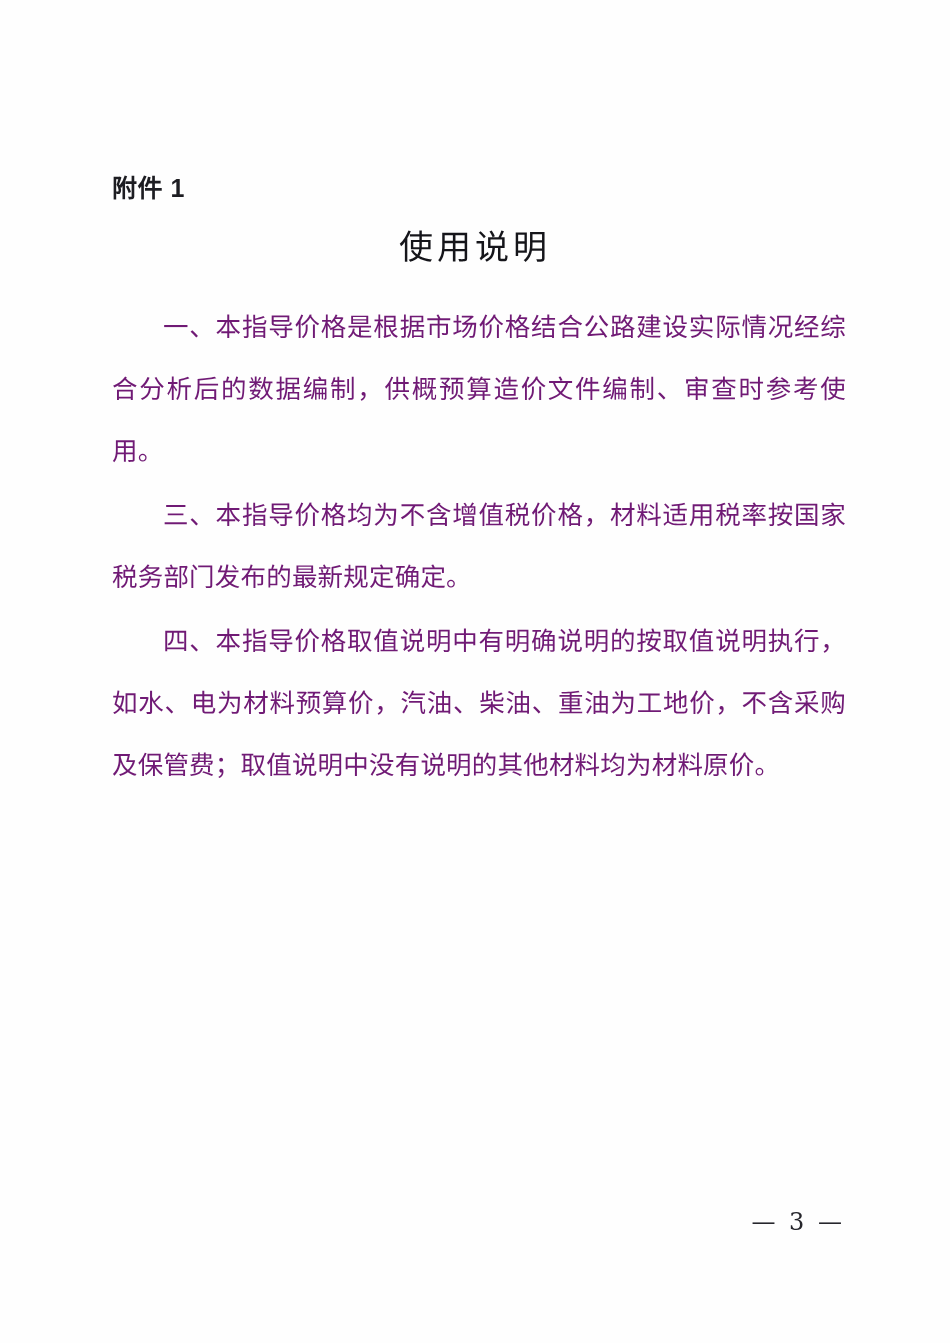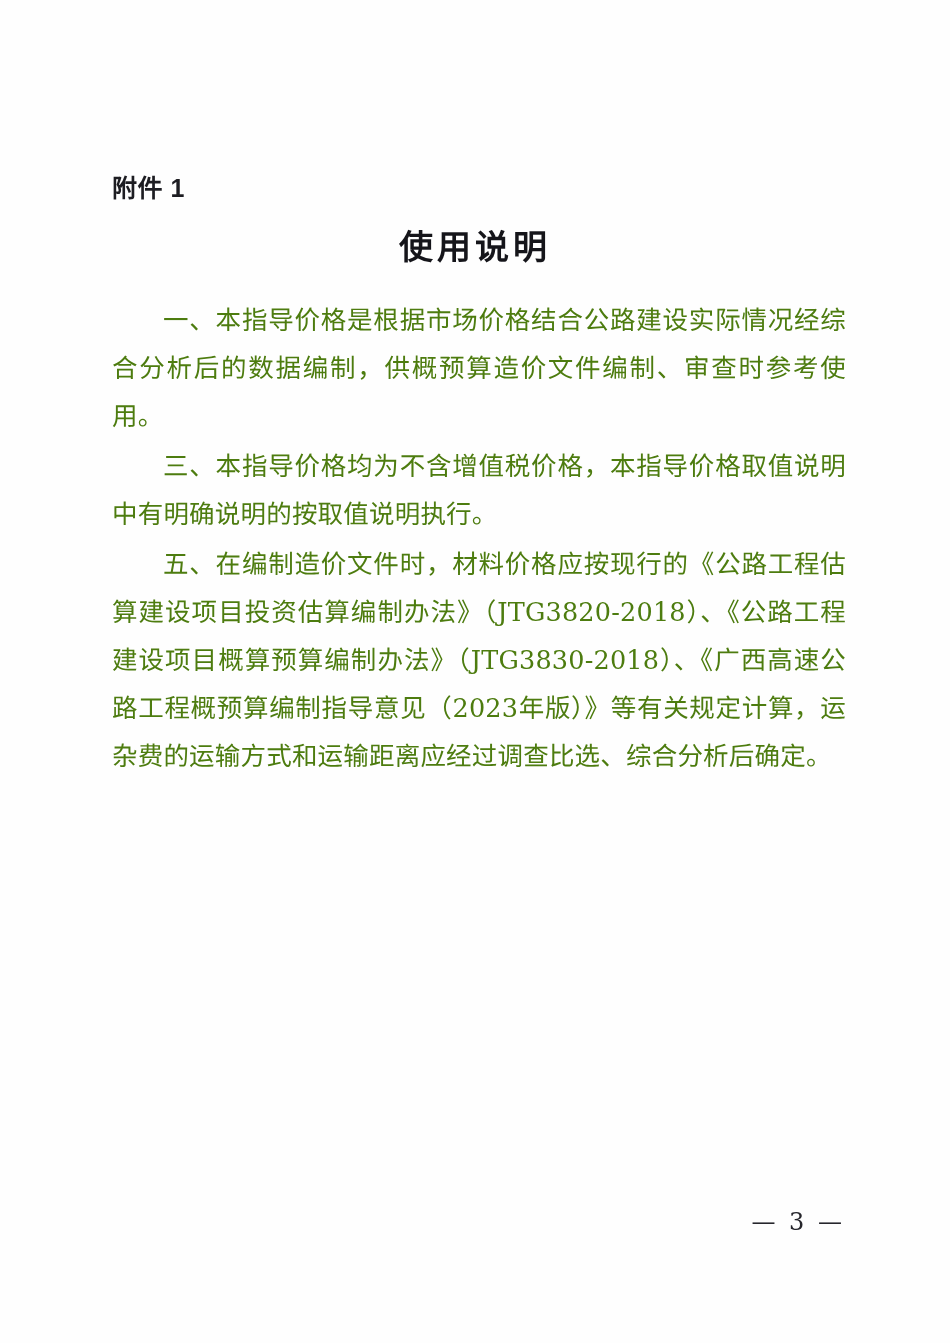--- a/index.html
+++ b/index.html
@@ -40,7 +40,7 @@
     top: 220px;
     text-align: center;
     font-family: "DejaVu Serif", "Liberation Serif", serif;
-    font-weight: 700;
+    font-weight: 400;
     font-size: 34px;
     letter-spacing: 4px;
     color: #15151a;

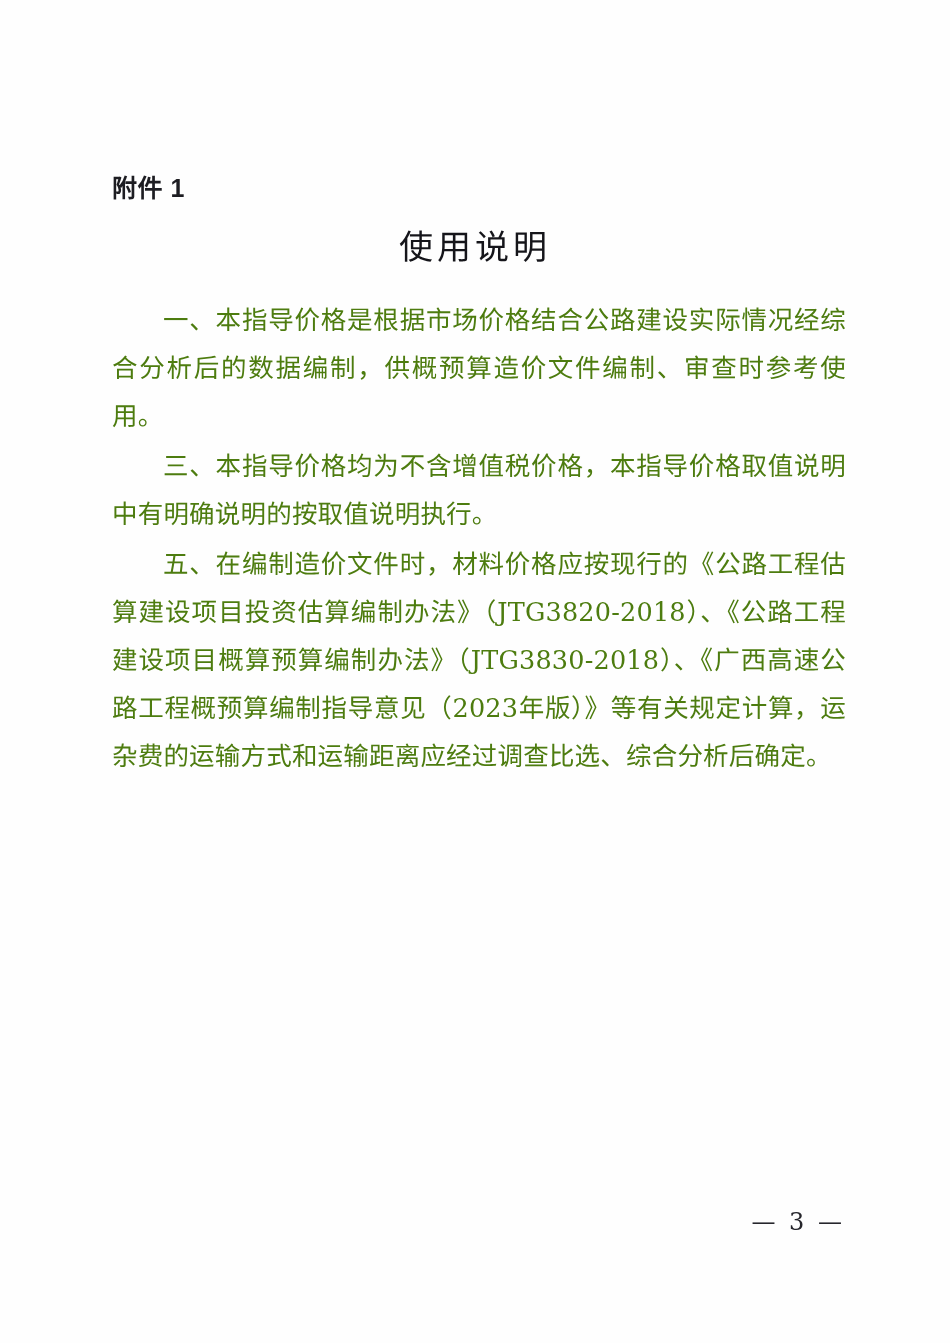--- a/index.html
+++ b/index.html
@@ -56,13 +56,13 @@
   .para {
     margin: 0 0 2px 0;
     font-size: 25.5px;
-    line-height: 48px;
+    line-height: 62px;
     text-align: justify;
     text-align-last: left;
     text-justify: inter-character;
     text-indent: 2em;
     letter-spacing: 0.2px;
-    color: #4d7c0f;
+    color: #701a75;
     word-break: break-all;
   }
 

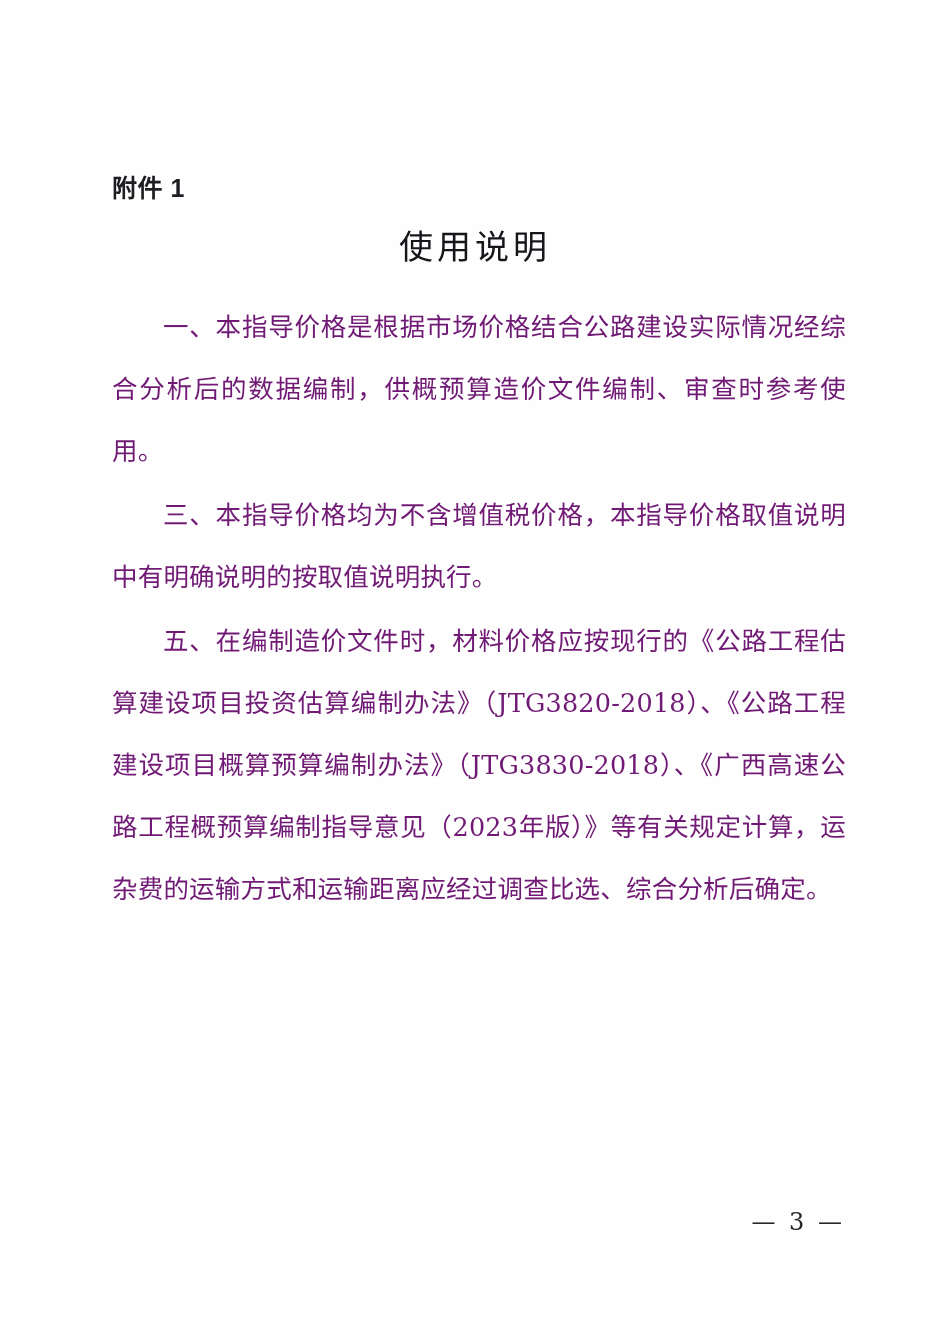--- a/index.html
+++ b/index.html
@@ -90,7 +90,7 @@
 
   <div class="body-block">
     <p class="para">一、本指导价格是根据市场价格结合公路建设实际情况经综合分析后的数据编制，供概预算造价文件编制、审查时参考使用。</p>
-    <p class="para">三、本指导价格均为不含增值税价格，本指导价格取值说明中有明确说明的按取值说明执行。</p>
+    <p class="para">三、本指导价格均为不含增值税价格，材料适用税率按国家税务部门发布的最新规定确定。</p>
     <p class="para">五、在编制造价文件时，材料价格应按现行的《公路工程估算建设项目投资估算编制办法》（JTG3820-2018）、《公路工程建设项目概算预算编制办法》（JTG3830-2018）、《广西高速公路工程概预算编制指导意见（2023年版）》等有关规定计算，运杂费的运输方式和运输距离应经过调查比选、综合分析后确定。</p>
   </div>
 

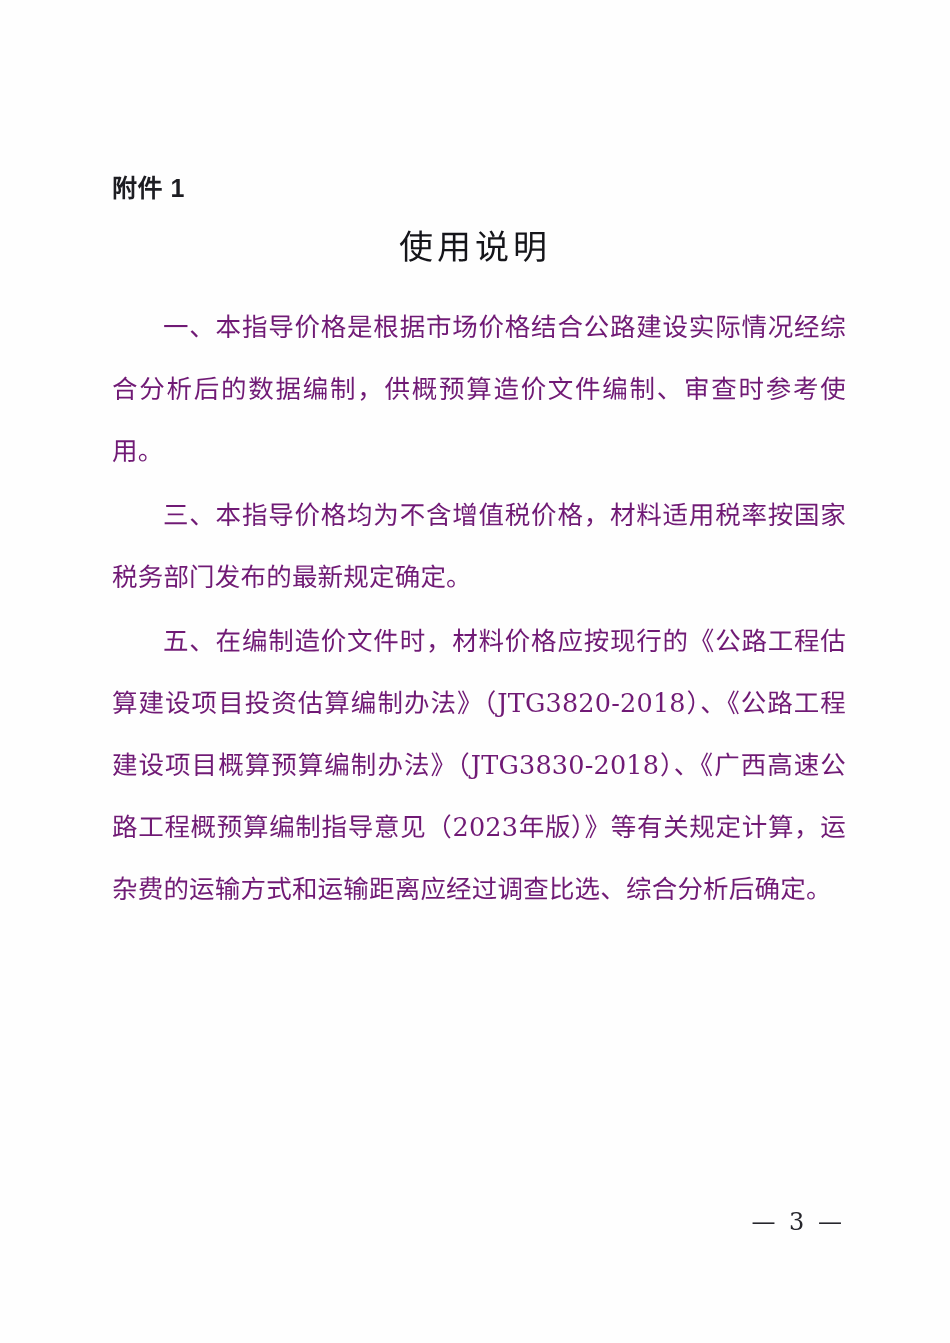--- a/index.html
+++ b/index.html
@@ -91,6 +91,7 @@
   <div class="body-block">
     <p class="para">一、本指导价格是根据市场价格结合公路建设实际情况经综合分析后的数据编制，供概预算造价文件编制、审查时参考使用。</p>
     <p class="para">三、本指导价格均为不含增值税价格，材料适用税率按国家税务部门发布的最新规定确定。</p>
+    <p class="para">四、本指导价格取值说明中有明确说明的按取值说明执行，如水、电为材料预算价，汽油、柴油、重油为工地价，不含采购及保管费；取值说明中没有说明的其他材料均为材料原价。</p>
     <p class="para">五、在编制造价文件时，材料价格应按现行的《公路工程估算建设项目投资估算编制办法》（JTG3820-2018）、《公路工程建设项目概算预算编制办法》（JTG3830-2018）、《广西高速公路工程概预算编制指导意见（2023年版）》等有关规定计算，运杂费的运输方式和运输距离应经过调查比选、综合分析后确定。</p>
   </div>
 

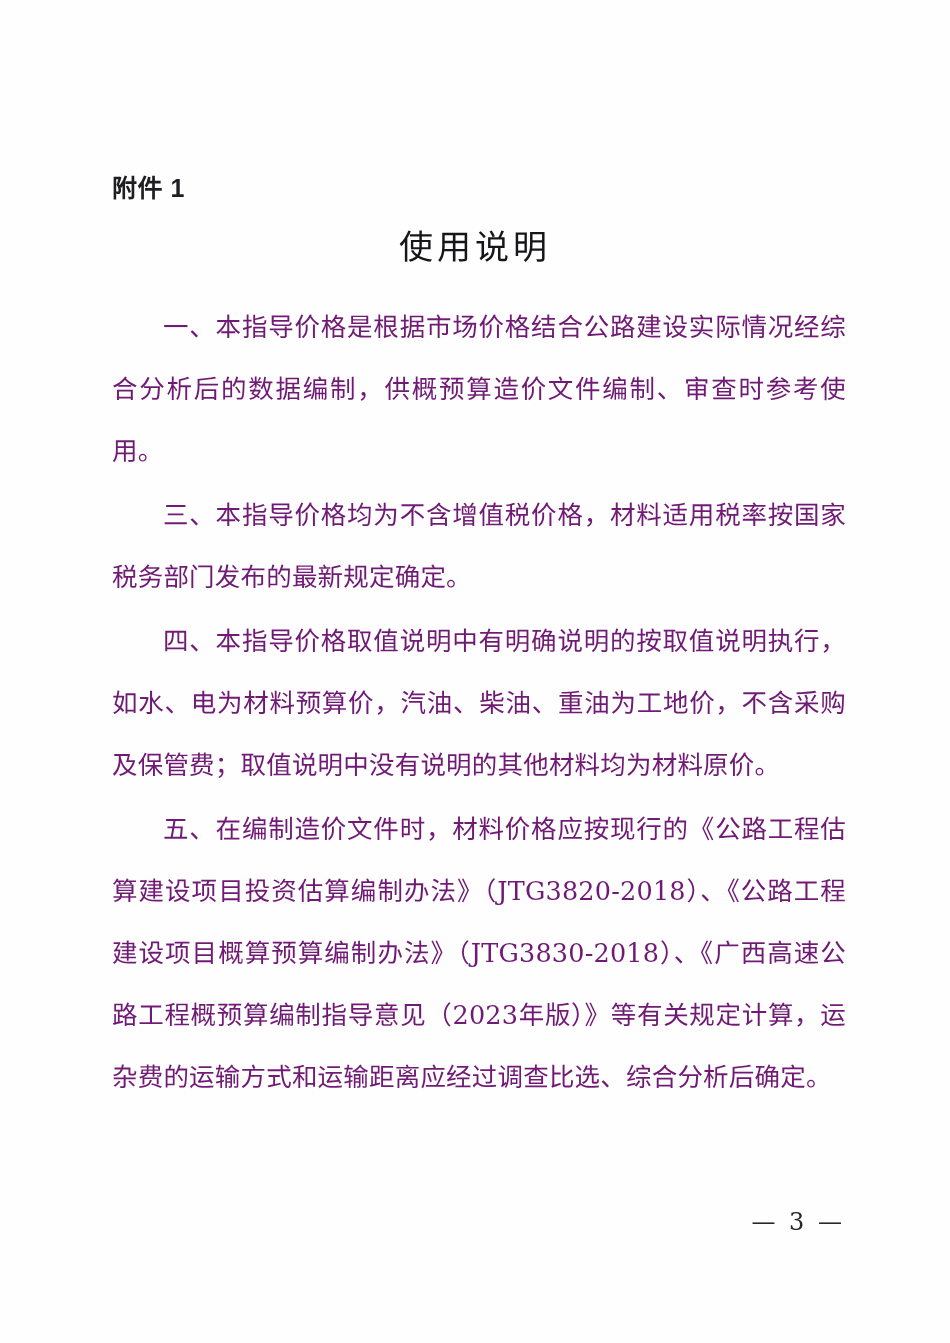--- a/index.html
+++ b/index.html
@@ -92,7 +92,6 @@
     <p class="para">一、本指导价格是根据市场价格结合公路建设实际情况经综合分析后的数据编制，供概预算造价文件编制、审查时参考使用。</p>
     <p class="para">三、本指导价格均为不含增值税价格，材料适用税率按国家税务部门发布的最新规定确定。</p>
     <p class="para">四、本指导价格取值说明中有明确说明的按取值说明执行，如水、电为材料预算价，汽油、柴油、重油为工地价，不含采购及保管费；取值说明中没有说明的其他材料均为材料原价。</p>
-    <p class="para">五、在编制造价文件时，材料价格应按现行的《公路工程估算建设项目投资估算编制办法》（JTG3820-2018）、《公路工程建设项目概算预算编制办法》（JTG3830-2018）、《广西高速公路工程概预算编制指导意见（2023年版）》等有关规定计算，运杂费的运输方式和运输距离应经过调查比选、综合分析后确定。</p>
   </div>
 
   <div class="page-number">— 3 —</div>

